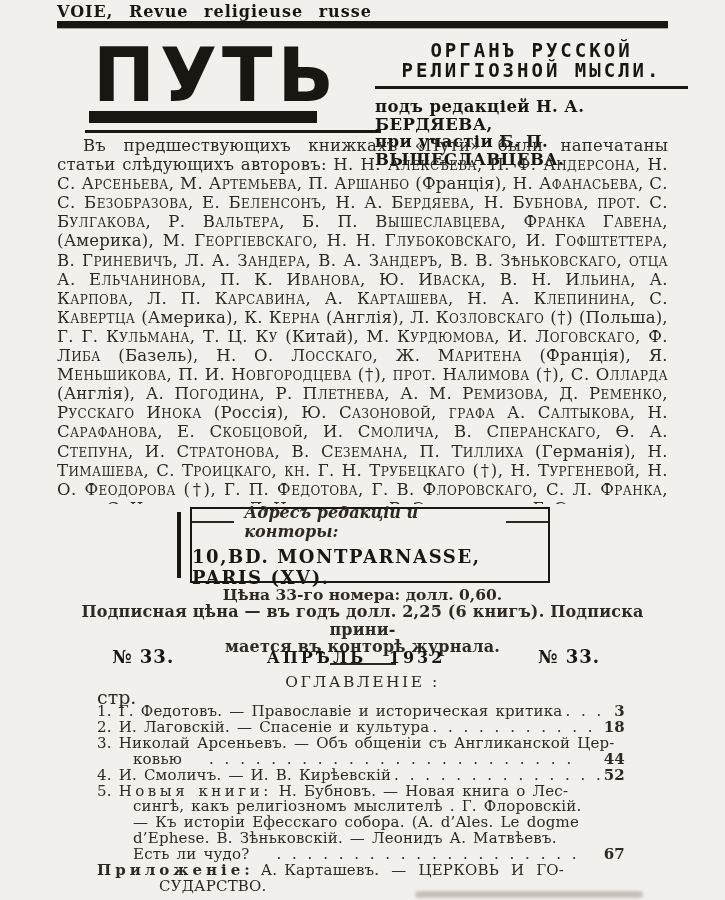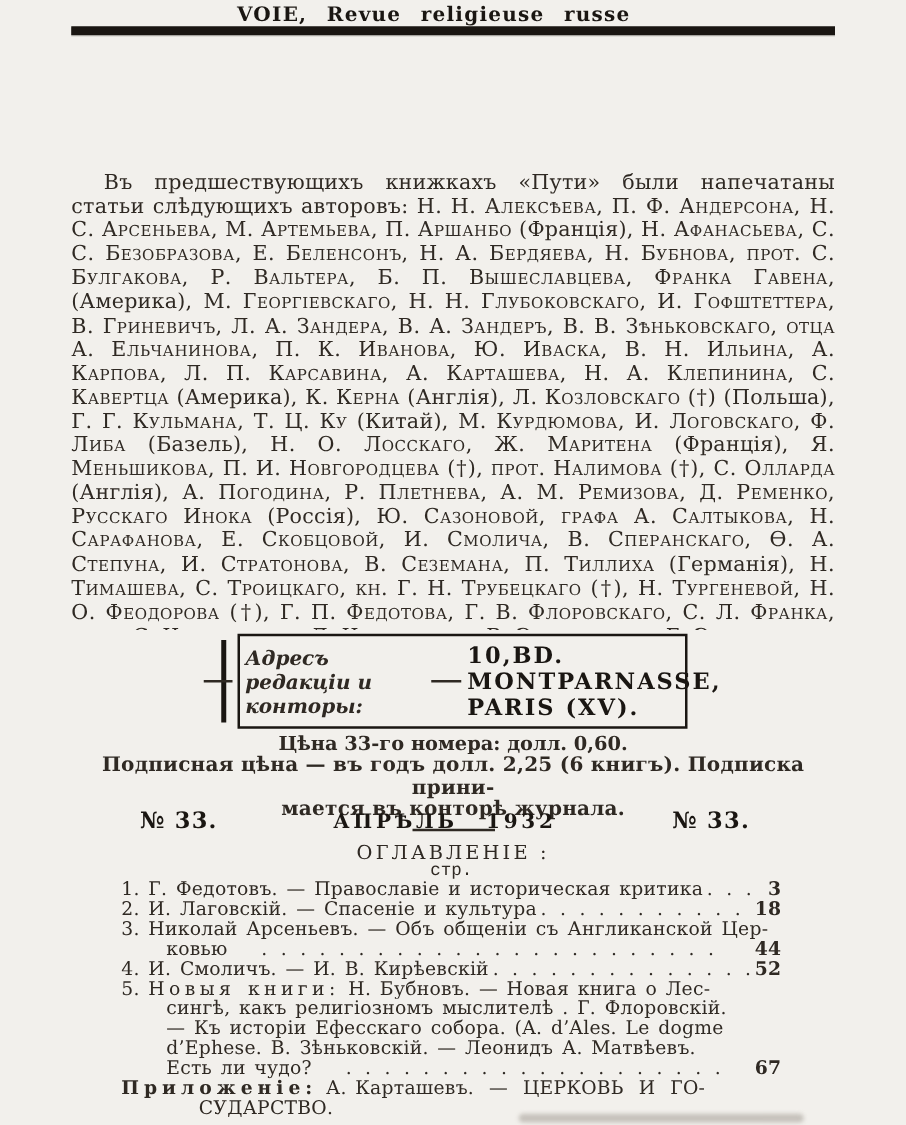--- a/index.html
+++ b/index.html
@@ -12,7 +12,7 @@
   .page{position:relative;width:725px;height:900px;overflow:hidden;background:var(--paper);}
 
   
-  .fr-title{position:absolute;top:2px;left:57px;width:580px;text-align:center;
+  .fr-title{position:absolute;top:2px;left:57px;width:580px;
     font-weight:bold;font-size:16px;word-spacing:9px;letter-spacing:1px;color:var(--heavy);}
 
   

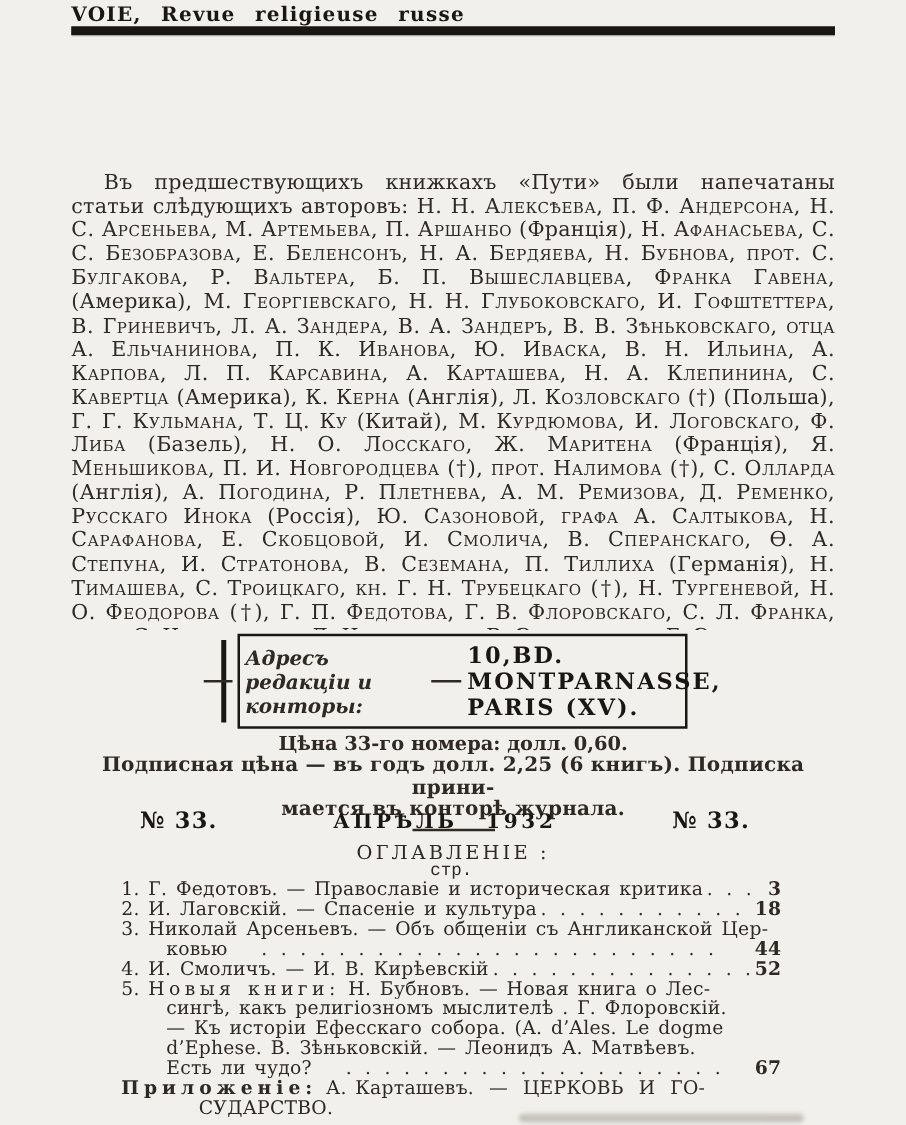--- a/index.html
+++ b/index.html
@@ -84,6 +84,23 @@
   <div class="fr-title">VOIE, Revue religieuse russe</div>
   <div class="rule-top"></div>
 
+  <div class="masthead">
+    <div class="logo-col">
+      <div class="logo">ПУТЬ</div>
+      <div class="logo-bar"></div>
+      <div class="logo-rule"></div>
+    </div>
+    <div class="organ-col">
+      <div class="organ">
+        <div>ОРГАНЪ РУССКОЙ</div>
+        <div>РЕЛИГІОЗНОЙ МЫСЛИ.</div>
+      </div>
+      <div class="editors">
+        <div>подъ редакціей Н. А. БЕРДЯЕВА,</div>
+        <div>при участіи Б. П. ВЫШЕСЛАВЦЕВА.</div>
+      </div>
+    </div>
+  </div>
 
   <p class="authors"><span class="s-i">Въ предшествующихъ книжкахъ «Пути» были напечатаны статьи слѣдующихъ авторовъ: </span><span class="s-n">Н. Н. Алексѣева, П. Ф. Андерсона, Н. С. Арсеньева, М. Артемьева, П. Аршанбо </span><span class="s-i">(Франція)</span><span class="s-n">, Н. Афанасьева, С. С. Безобразова, Е. Беленсонъ, Н. А. Бердяева, Н. Бубнова, прот. С. Булгакова, Р. Вальтера, Б. П. Вышеславцева, Франка Гавена, </span><span class="s-i">(Америка)</span><span class="s-n">, М. Георгіевскаго, Н. Н. Глубоковскаго, И. Гофштеттера, В. Гриневичъ, Л. А. Зандера, В. А. Зандеръ, В. В. Зѣньковскаго, отца А. Ельчанинова, П. К. Иванова, Ю. Иваска, В. Н. Ильина, А. Карпова, Л. П. Карсавина, А. Карташева, Н. А. Клепинина, С. Кавертца </span><span class="s-i">(Америка)</span><span class="s-n">, К. Керна </span><span class="s-i">(Англія)</span><span class="s-n">, Л. Козловскаго (†) </span><span class="s-i">(Польша)</span><span class="s-n">, Г. Г. Кульмана, Т. Ц. Ку </span><span class="s-i">(Китай)</span><span class="s-n">, М. Курдюмова, И. Логовскаго, Ф. Либа </span><span class="s-i">(Базель)</span><span class="s-n">, Н. О. Лосскаго, Ж. Маритена </span><span class="s-i">(Франція)</span><span class="s-n">, Я. Меньшикова, П. И. Новгородцева (†), прот. Налимова (†), С. Олларда </span><span class="s-i">(Англія)</span><span class="s-n">, А. Погодина, Р. Плетнева, А. М. Ремизова, Д. Ременко, Русскаго Инока </span><span class="s-i">(Россія)</span><span class="s-n">, Ю. Сазоновой, графа А. Салтыкова, Н. Сарафанова, Е. Скобцовой, И. Смолича, В. Сперанскаго, Ѳ. А. Степуна, И. Стратонова, В. Сеземана, П. Тиллиха </span><span class="s-i">(Германія)</span><span class="s-n">, Н. Тимашева, С. Троицкаго, кн. Г. Н. Трубецкаго (†), Н. Тургеневой, Н. О. Феодорова (†), Г. П. Федотова, Г. В. Флоровскаго, С. Л. Франка, прот. С. Четверикова, Д. Чижевскаго, В. Эккерслорфа, Г. Эренберга </span></p>
 

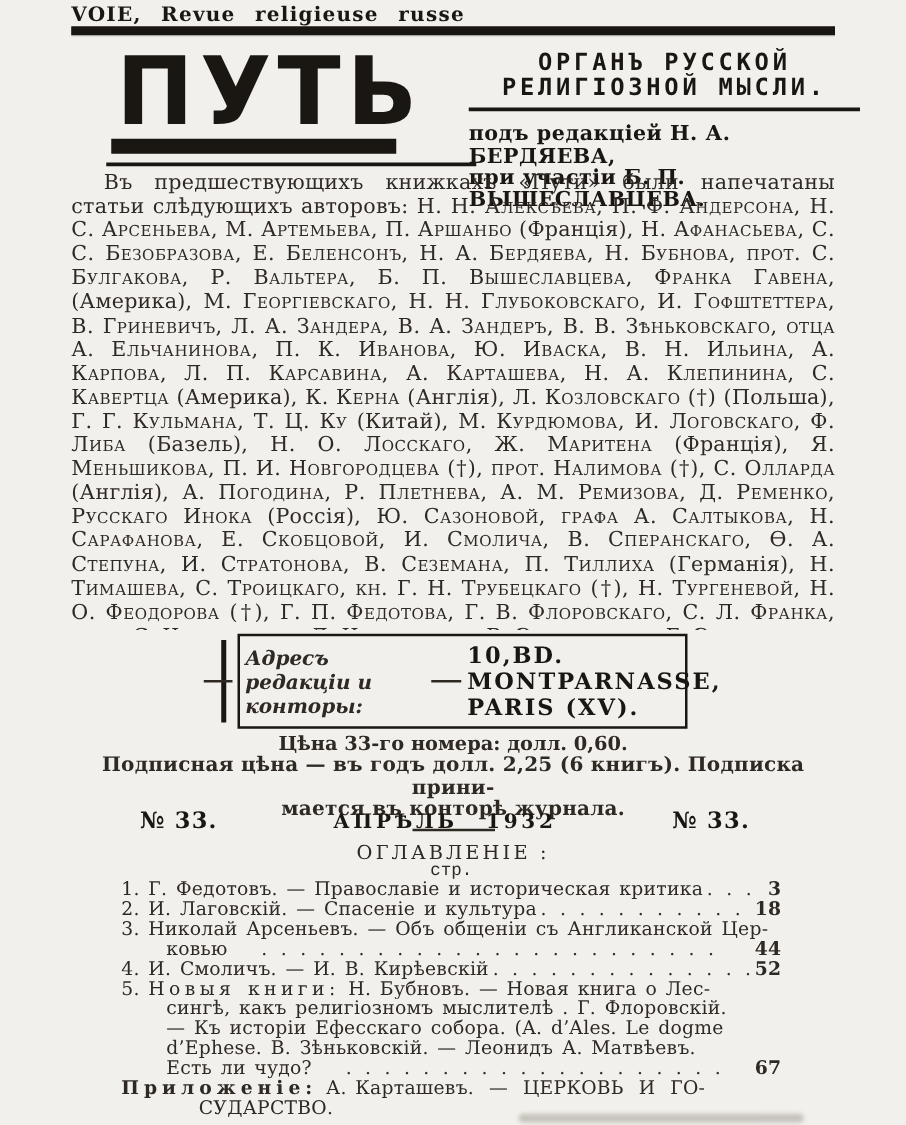--- a/index.html
+++ b/index.html
@@ -43,7 +43,7 @@
   
   .addr-accent{position:absolute;top:512px;left:177px;width:4px;height:66px;background:var(--heavy);}
   .addr-box{position:absolute;top:507px;left:190px;width:356px;height:72px;border:2px solid var(--heavy);
-    display:flex;flex-direction:row;justify-content:center;align-items:center;gap:5px;}
+    display:flex;flex-direction:column;justify-content:center;align-items:center;gap:5px;}
   .addr-label{display:flex;align-items:center;gap:10px;font-style:italic;font-weight:bold;font-size:16px;width:100%;justify-content:center;}
   .addr-label .dash{display:inline-block;width:46px;height:2px;background:var(--ink);}
   .addr-text{font-weight:bold;font-size:18px;letter-spacing:1.6px;color:var(--heavy);}

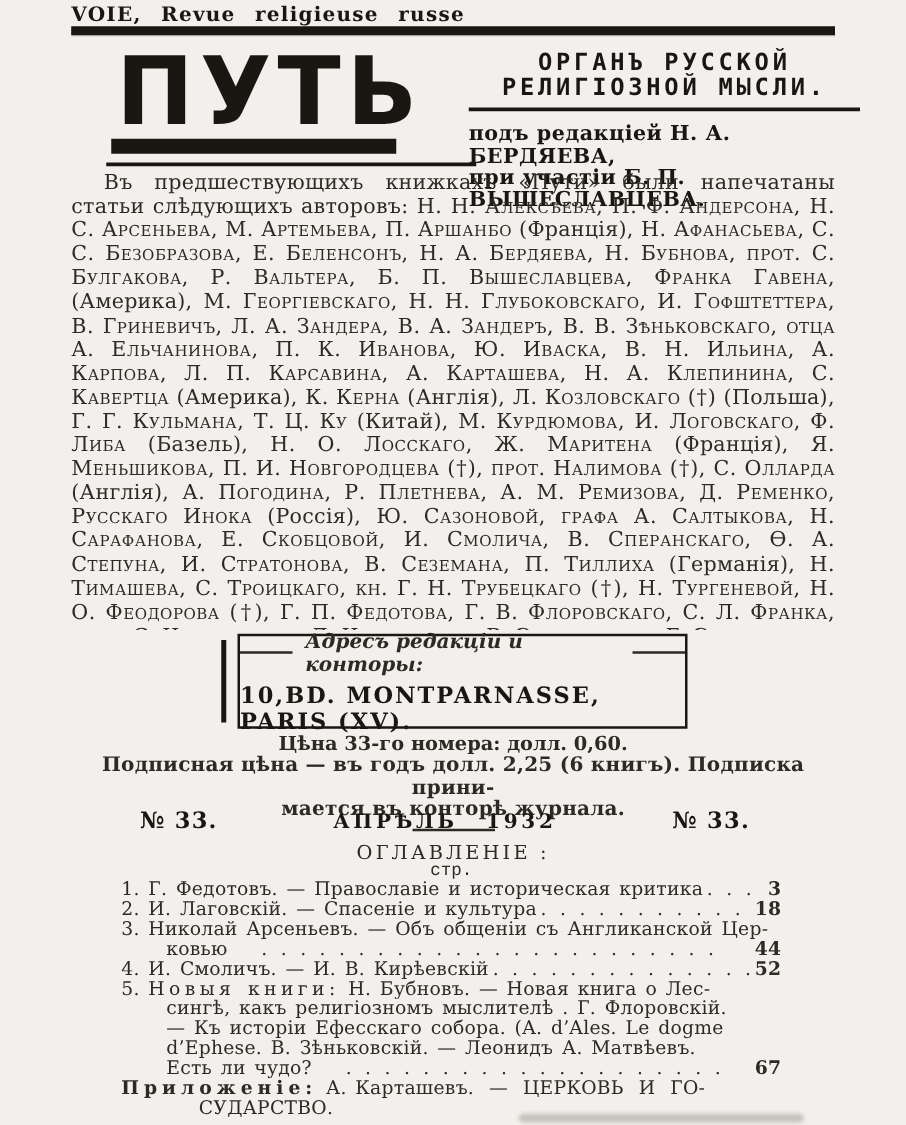--- a/index.html
+++ b/index.html
@@ -63,7 +63,7 @@
 
   
   .toc-heading{position:absolute;top:673px;left:57px;width:611px;text-align:center;font-size:15.5px;letter-spacing:2.5px;}
-  .toc-col-label{position:absolute;top:691px;left:97px;width:528px;text-align:center;font-size:14px;line-height:13px;font-family:Liberation Mono, monospace;}
+  .toc-col-label{position:absolute;top:691px;left:97px;width:528px;text-align:left;font-size:19px;line-height:13px;}
   .toc{position:absolute;top:704px;left:97px;width:528px;font-size:15px;line-height:15.9px;word-spacing:2px;letter-spacing:.2px;}
   .toc-line{display:flex;align-items:baseline;white-space:pre;}
   .toc-line .txt{flex:0 1 auto;overflow:hidden;}

